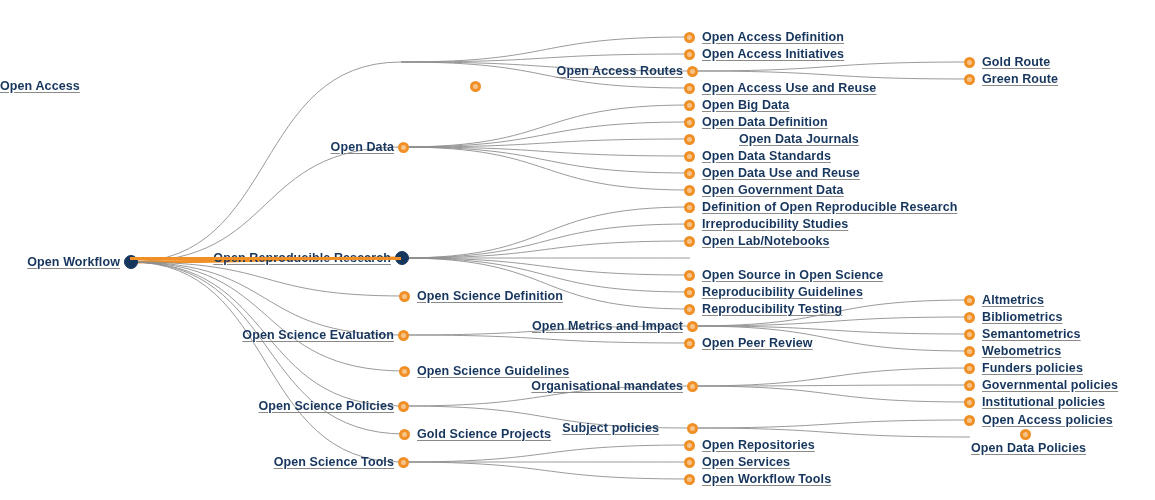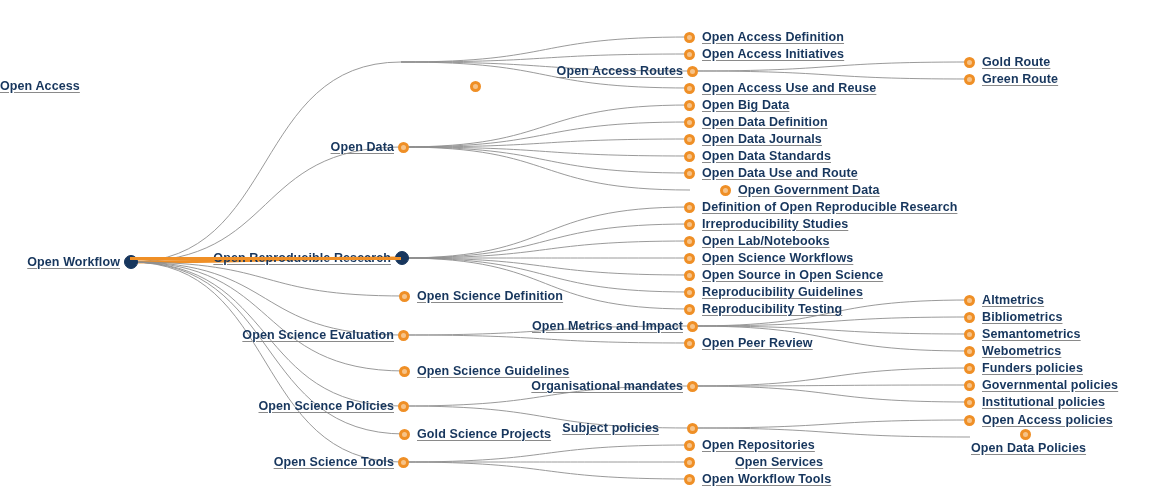--- a/index.html
+++ b/index.html
@@ -194,7 +194,7 @@
         <span class="node-dot dot-open"></span>
         <span class="node-label">Open Data Definition</span>
       </div>
-      <div class="node anchor-right" style="top: 131px; left: 684px; justify-content: flex-start;">
+      <div class="node anchor-right" style="top: 131px; left: 684px; justify-content: flex-start; gap: 37px;">
         <span class="node-dot dot-open"></span>
         <span class="node-label">Open Data Journals</span>
       </div>

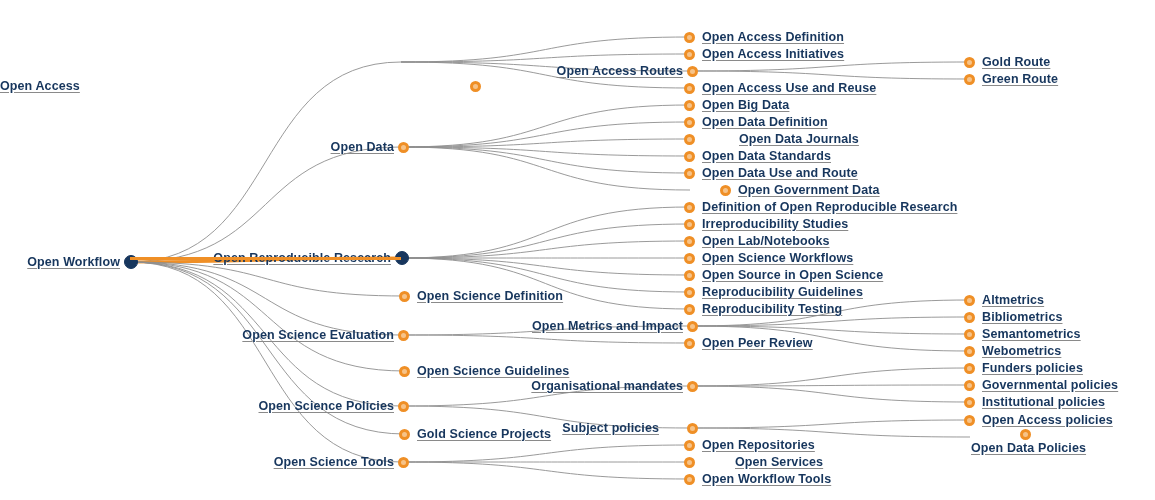--- a/index.html
+++ b/index.html
@@ -204,7 +204,7 @@
       </div>
       <div class="node anchor-right" style="top: 165px; left: 684px; justify-content: flex-start;">
         <span class="node-dot dot-open"></span>
-        <span class="node-label">Open Data Use and Route</span>
+        <span class="node-label">Open Data Use and Reuse</span>
       </div>
       <div class="node anchor-right" style="top: 182px; left: 720px; justify-content: flex-start; text-align: right;">
         <span class="node-dot dot-open"></span>

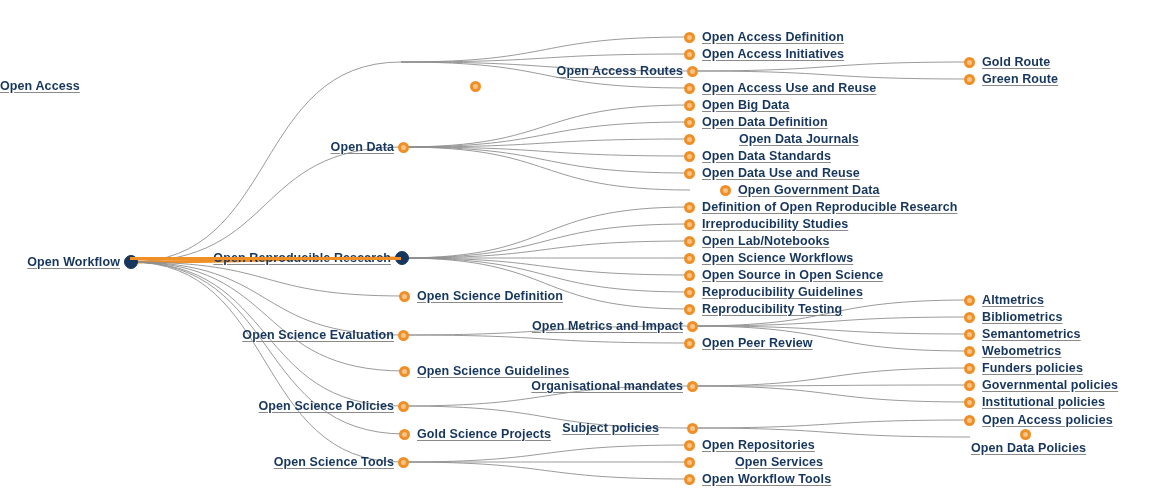--- a/index.html
+++ b/index.html
@@ -206,7 +206,7 @@
         <span class="node-dot dot-open"></span>
         <span class="node-label">Open Data Use and Reuse</span>
       </div>
-      <div class="node anchor-right" style="top: 182px; left: 720px; justify-content: flex-start; text-align: right;">
+      <div class="node anchor-right" style="top: 182px; left: 684px; justify-content: flex-start; text-align: right;">
         <span class="node-dot dot-open"></span>
         <span class="node-label">Open Government Data</span>
       </div>

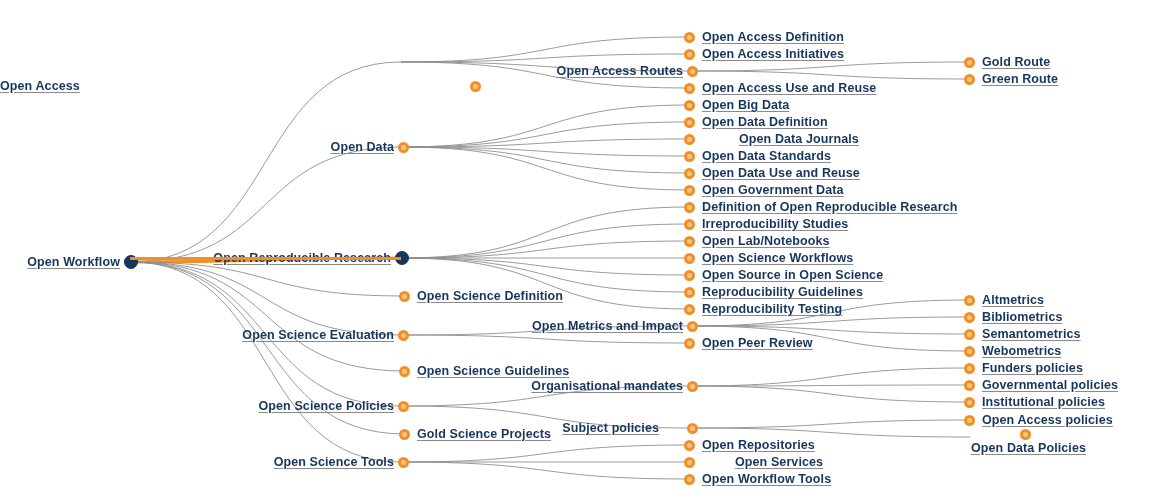--- a/index.html
+++ b/index.html
@@ -222,10 +222,6 @@
         <span class="node-dot dot-open"></span>
         <span class="node-label">Open Lab/Notebooks</span>
       </div>
-      <div class="node anchor-right" style="top: 250px; left: 684px; justify-content: flex-start;">
-        <span class="node-dot dot-open"></span>
-        <span class="node-label">Open Science Workflows</span>
-      </div>
       <div class="node anchor-right" style="top: 267px; left: 684px; justify-content: flex-start;">
         <span class="node-dot dot-open"></span>
         <span class="node-label">Open Source in Open Science</span>

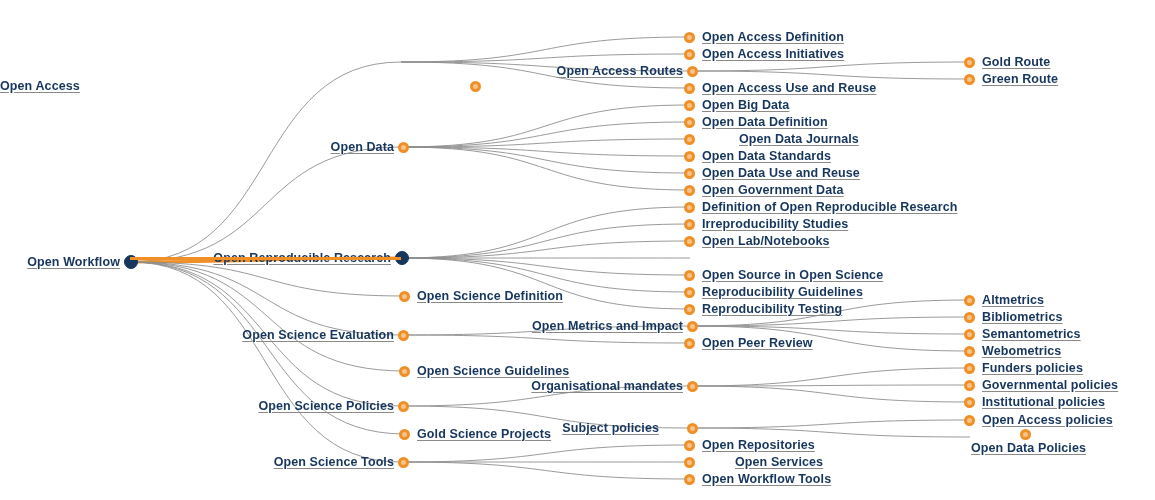--- a/index.html
+++ b/index.html
@@ -254,7 +254,7 @@
         <span class="node-dot dot-open"></span>
         <span class="node-label">Open Repositories</span>
       </div>
-      <div class="node anchor-right" style="top: 454px; left: 684px; justify-content: flex-start; gap: 33px;">
+      <div class="node anchor-right" style="top: 454px; left: 684px; justify-content: flex-start;">
         <span class="node-dot dot-open"></span>
         <span class="node-label">Open Services</span>
       </div>

